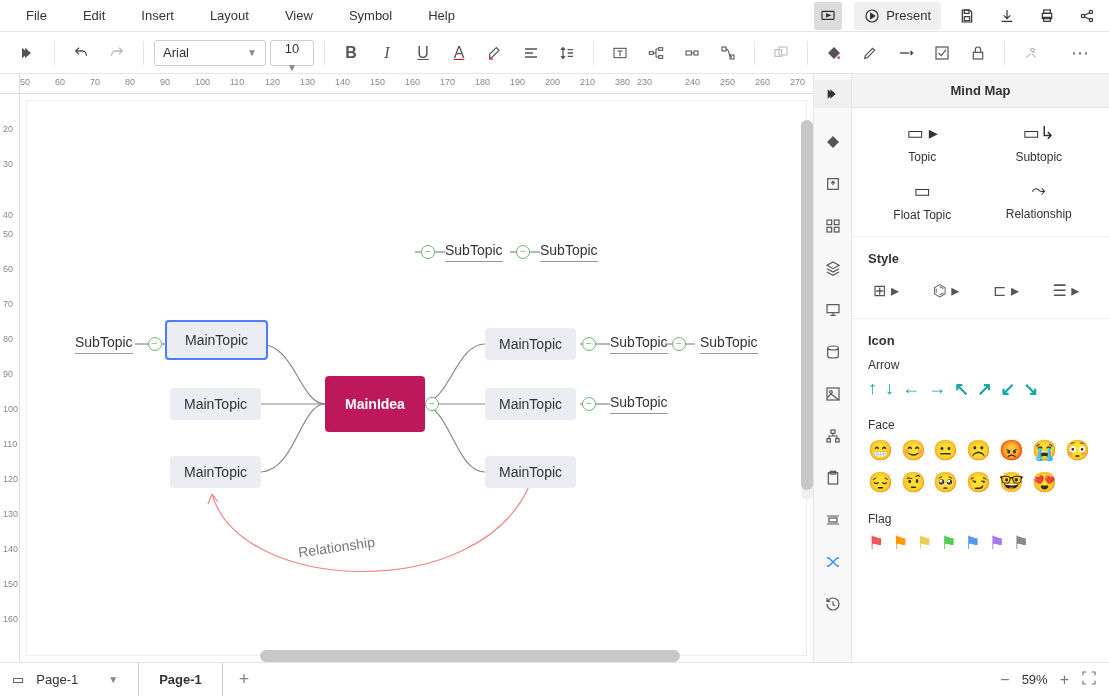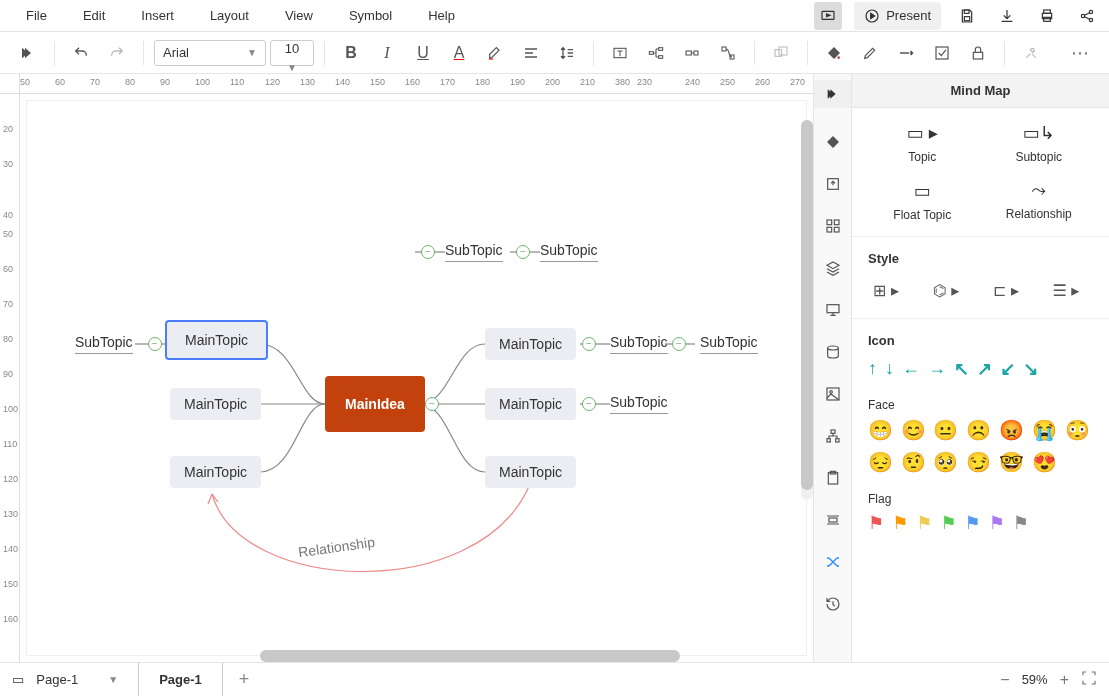--- a/index.html
+++ b/index.html
@@ -484,6 +484,7 @@
     </div>
     <div class="section" style="border-bottom:none">
       <h4>Icon</h4>
+      <div class="sublabel">Arrow</div>
       <div class="iconrow">
         <span class="arrowicon">↑</span>
         <span class="arrowicon">↓</span>

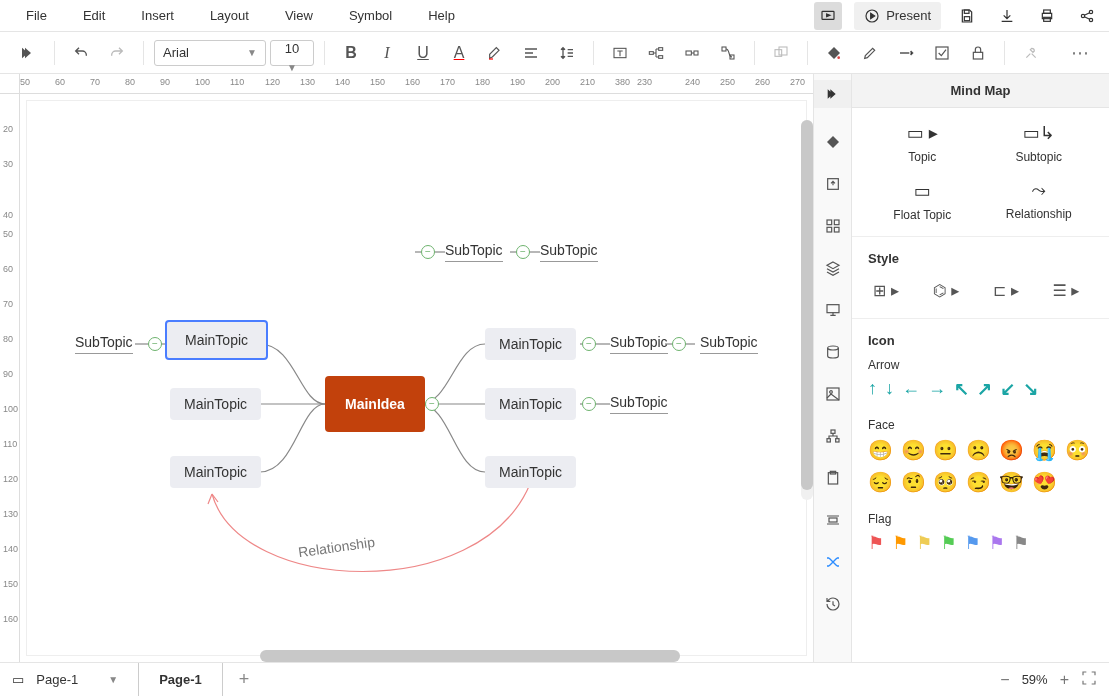--- a/index.html
+++ b/index.html
@@ -37,7 +37,7 @@
 
 
 .node { position: absolute; padding: 8px 14px; border-radius: 4px; font-size: 14px; text-align: center; background: #ecedf2; color: #333; }
-.node.center { background: #c2410c; color: #fff; font-weight: bold; padding: 20px 20px; }
+.node.center { background: #be185d; color: #fff; font-weight: bold; padding: 20px 20px; }
 .node.float { background: #ef7f90; color: #fff; font-weight: bold; padding: 12px 22px; }
 .node.selected { background: #ecedf2; border: 2px solid #4a7dff; }
 .subtext { position: absolute; font-size: 14px; color: #333; }

